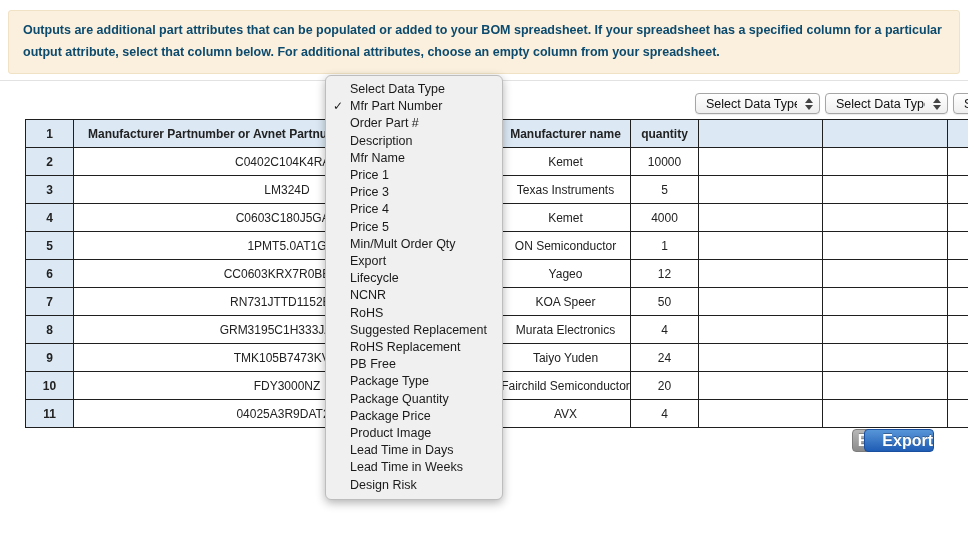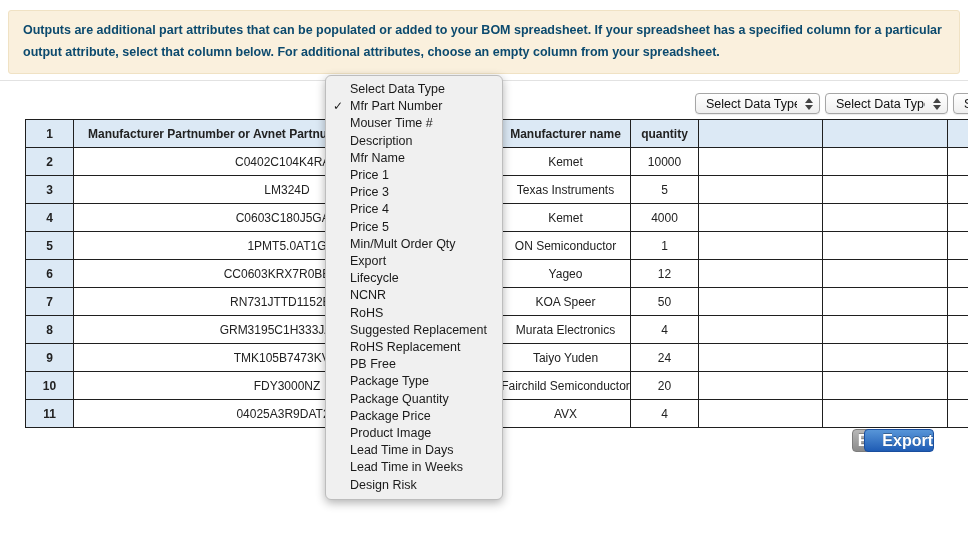--- a/index.html
+++ b/index.html
@@ -197,7 +197,7 @@
 <div class="menu">
     <div class="menu-item">Select Data Type</div>
     <div class="menu-item"><span class="check">✓</span>Mfr Part Number</div>
-    <div class="menu-item">Mouser Time #</div>
+    <div class="menu-item">Order Part #</div>
     <div class="menu-item">Description</div>
     <div class="menu-item">Mfr Name</div>
     <div class="menu-item">Price 1</div>

